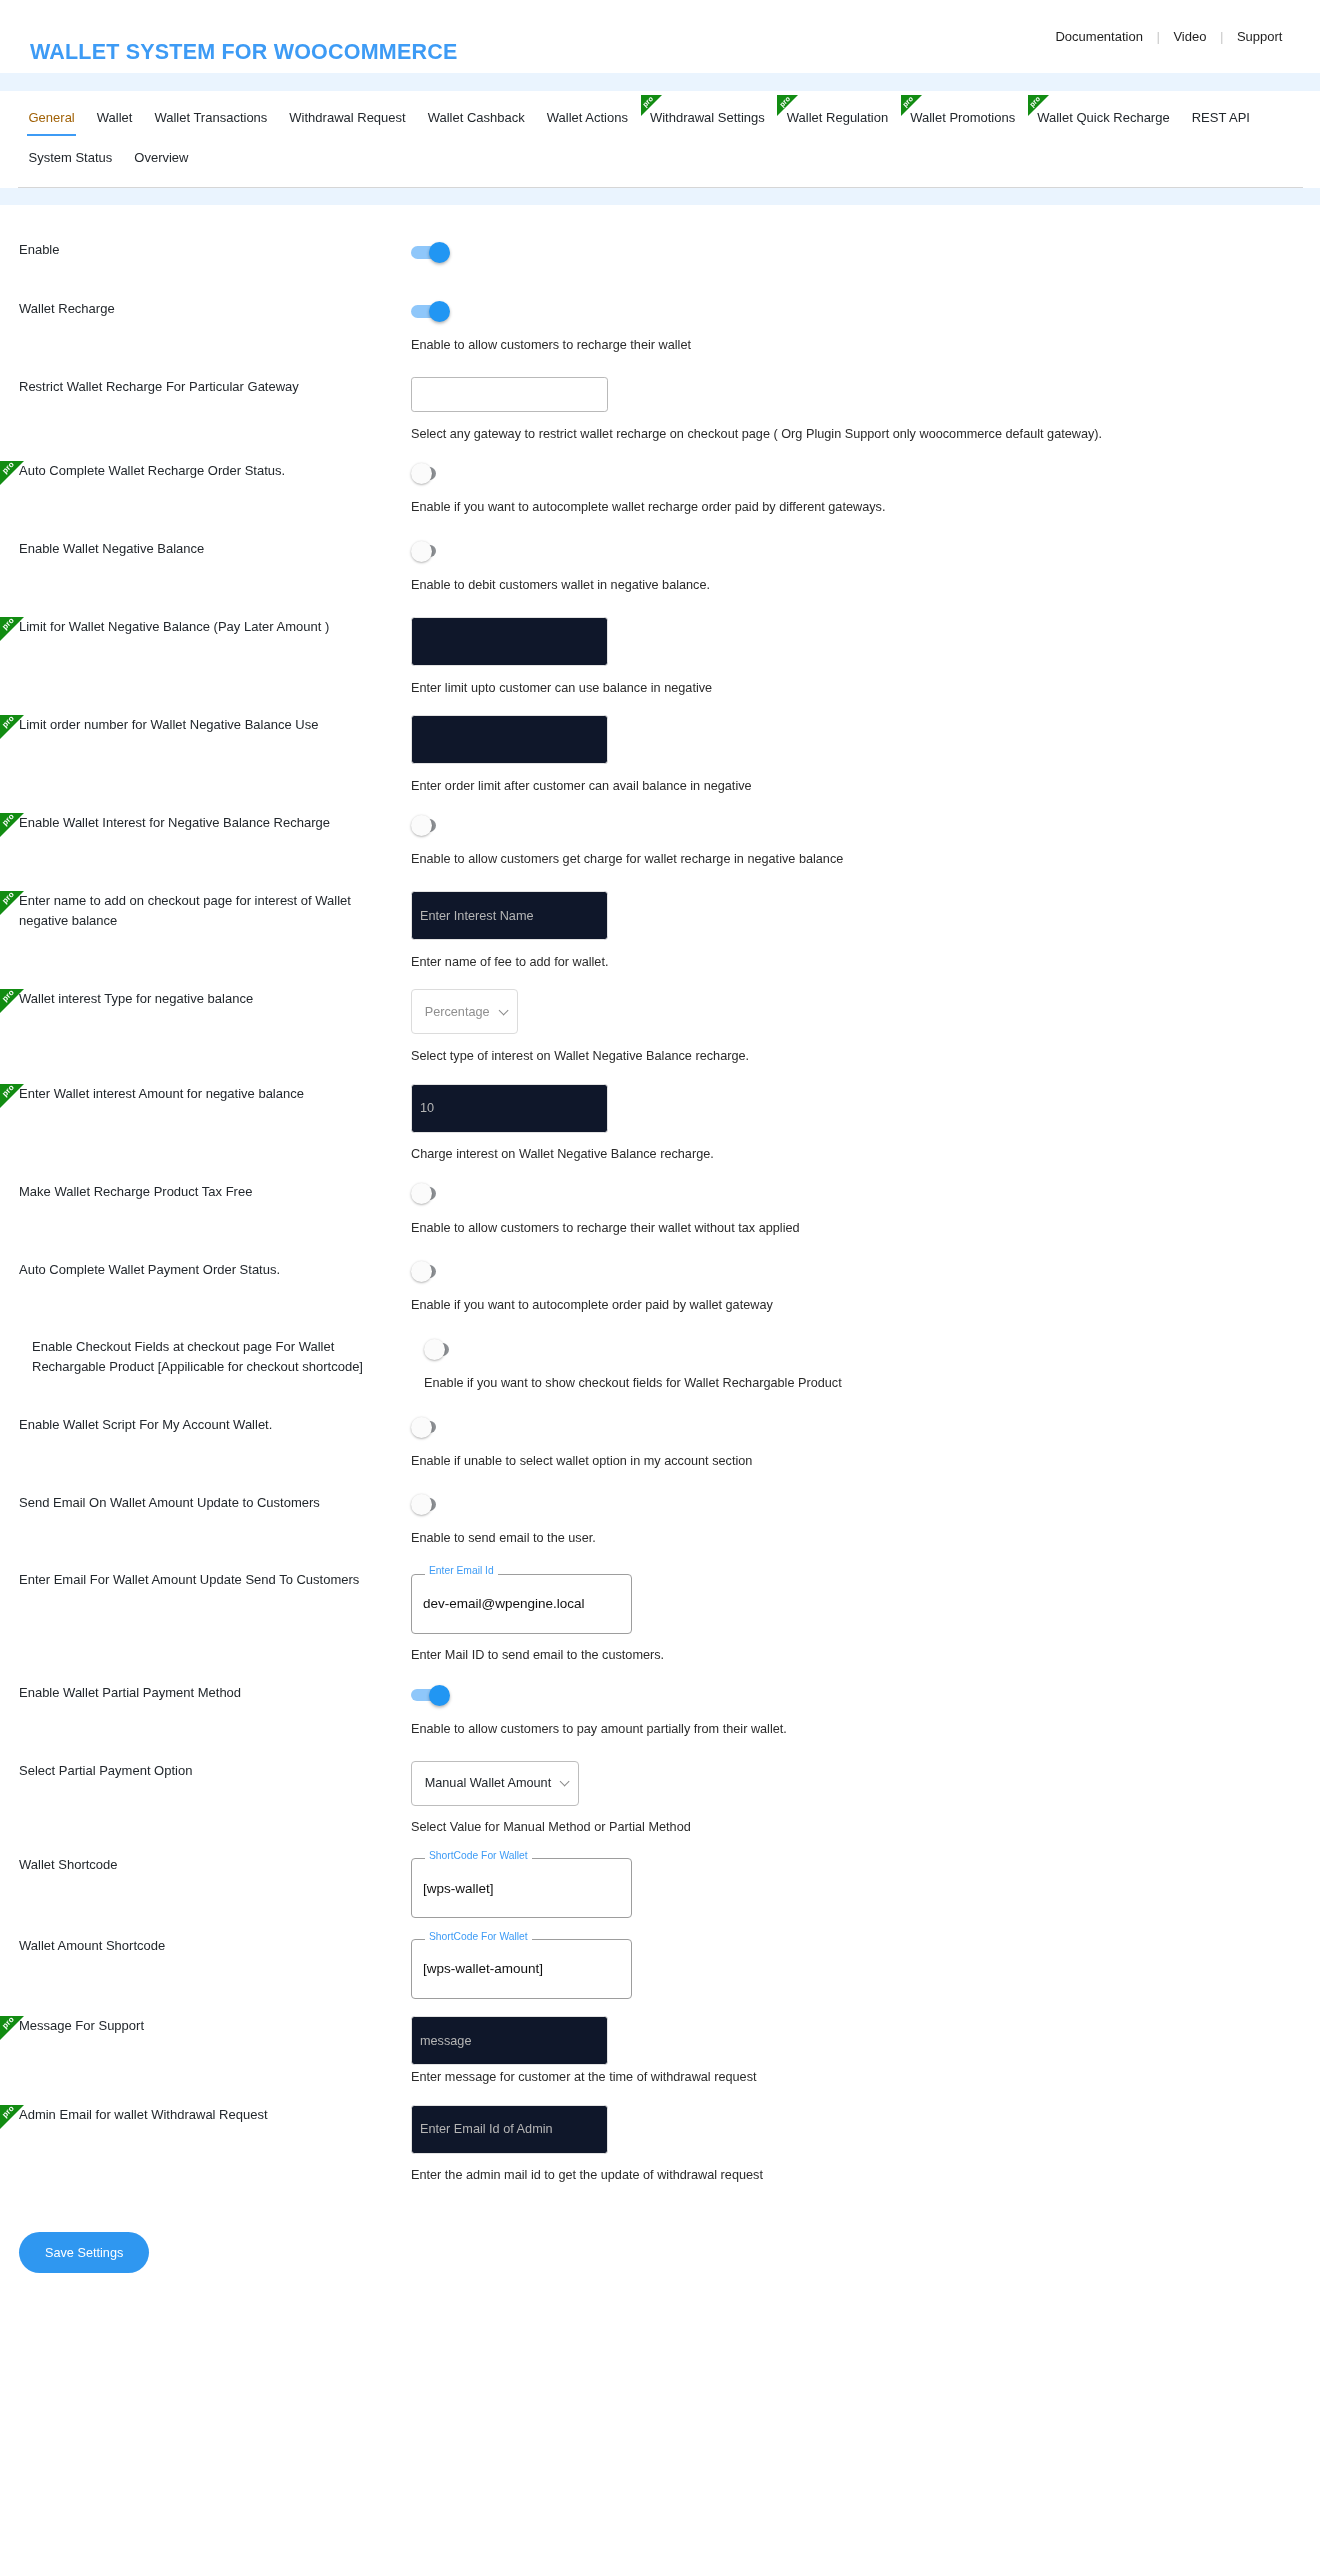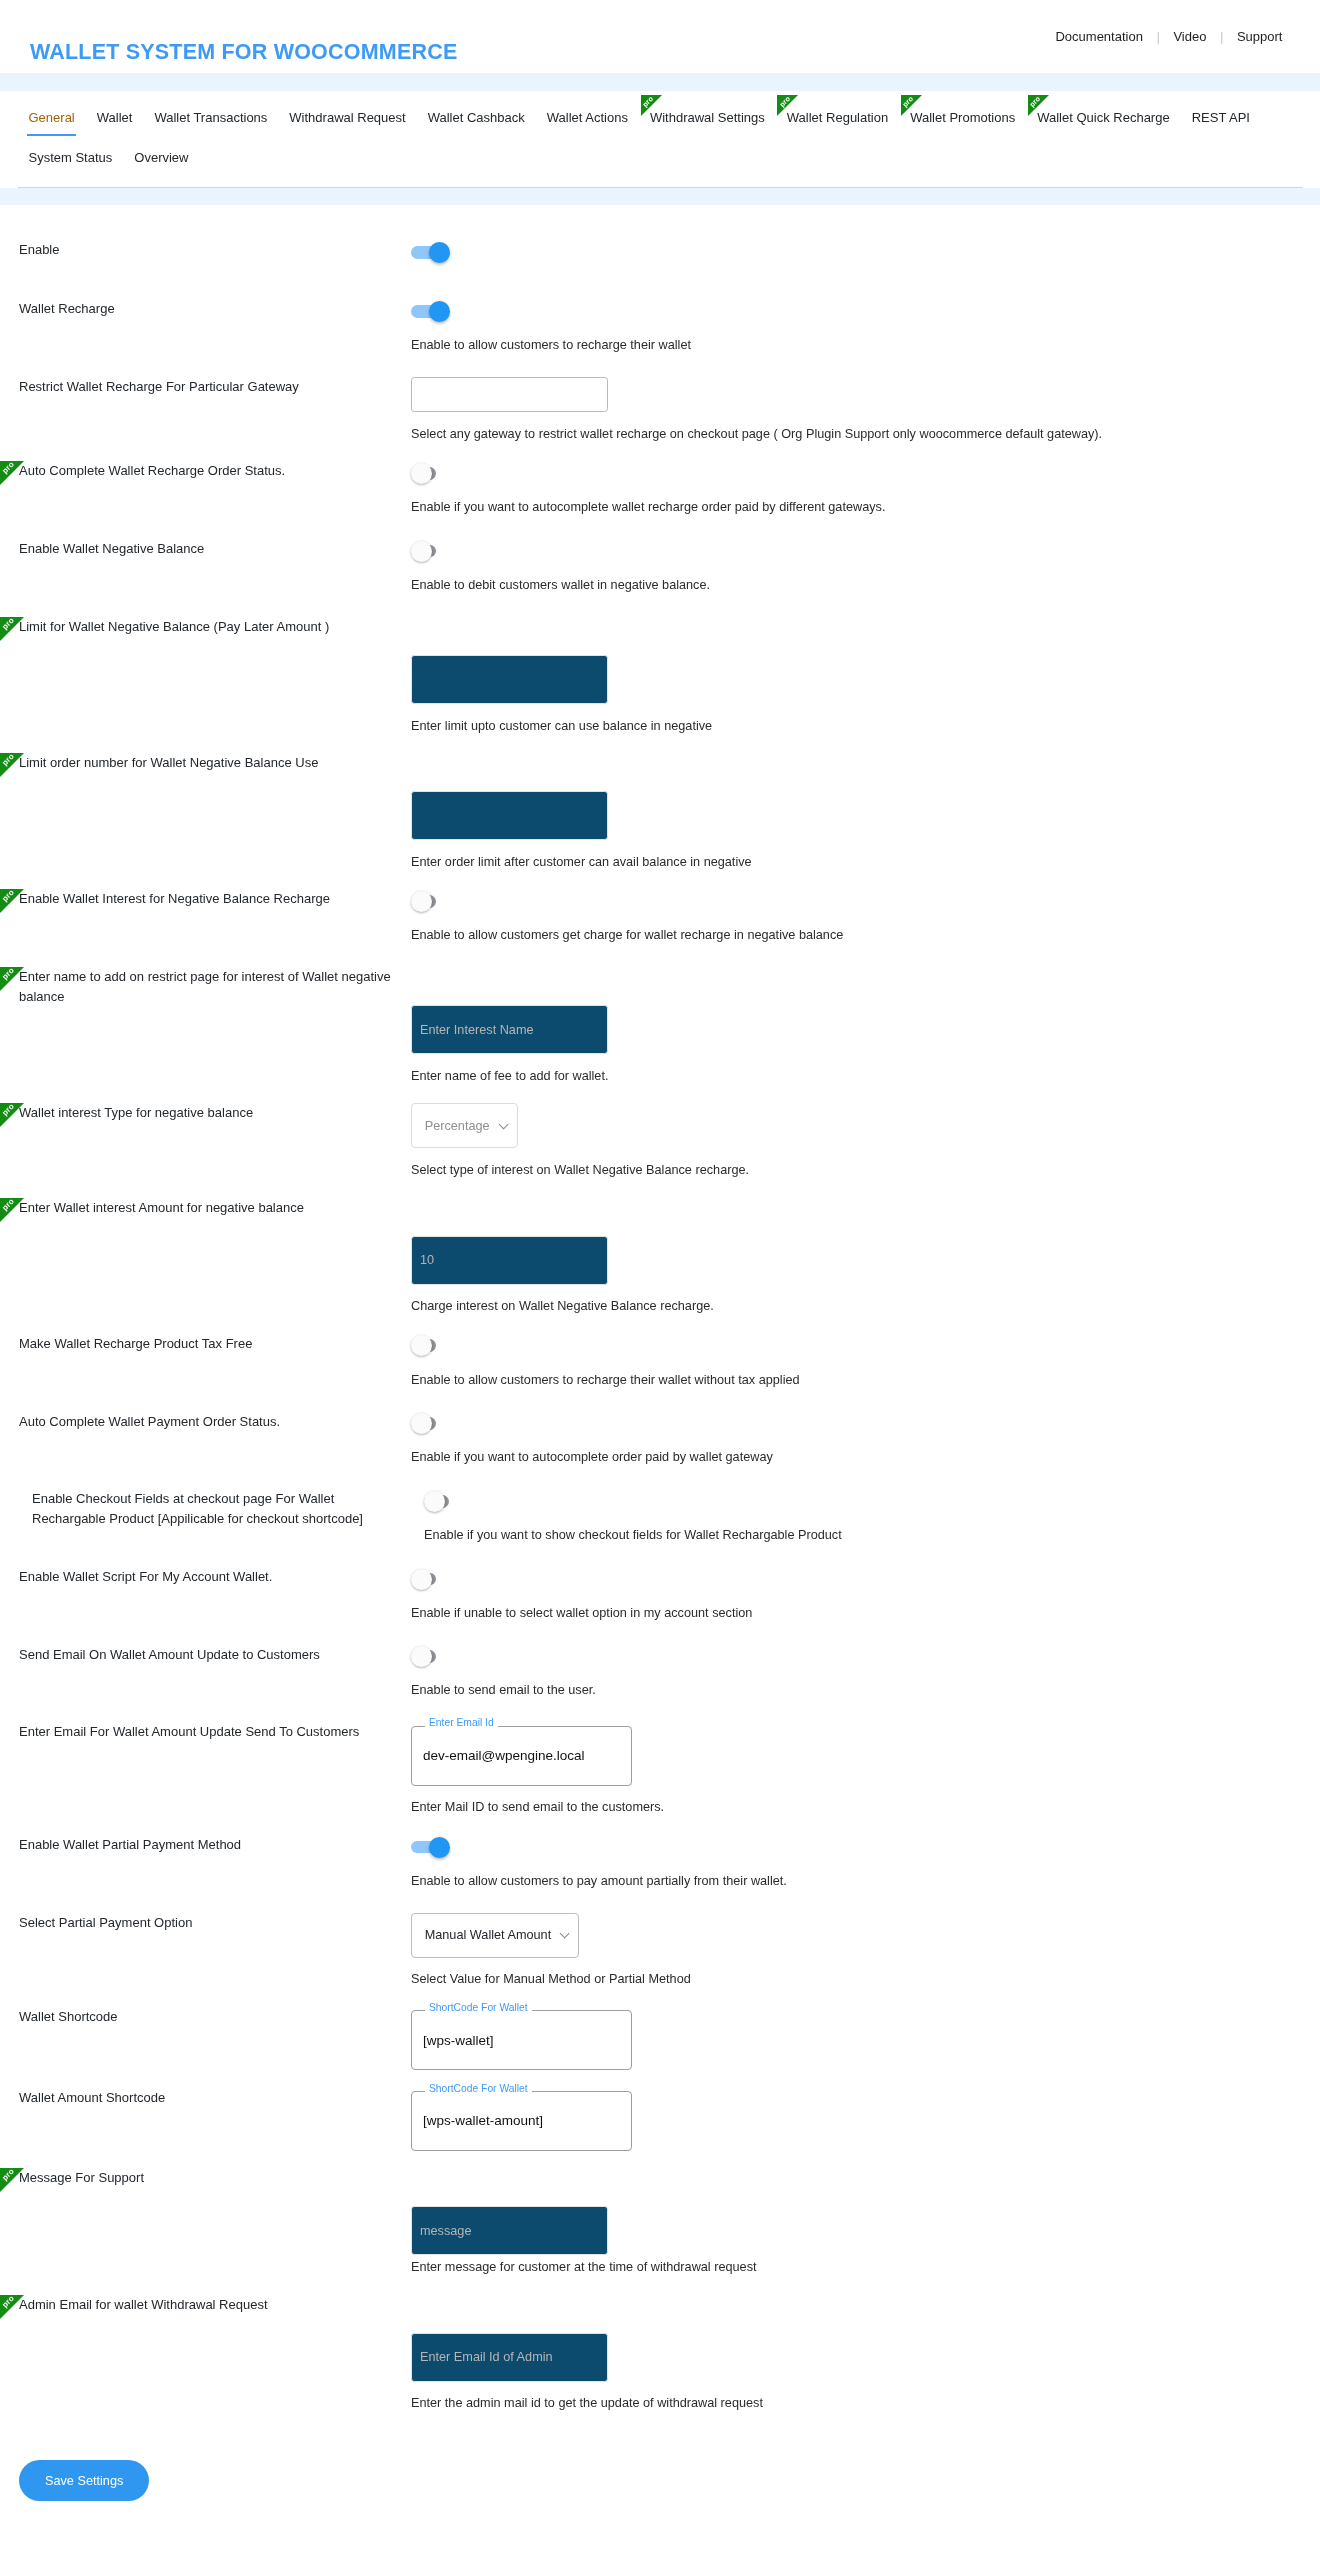--- a/index.html
+++ b/index.html
@@ -419,7 +419,7 @@
       <span class="pro-badge">
         <span>pro</span>
       </span>
-      <div class="lbl">Enter name to add on restrict page for interest of Wallet negative balance</div>
+      <div class="lbl">Enter name to add on checkout page for interest of Wallet negative balance</div>
       <div class="ctrl">
         <input type="text" class="boxinput disabled tall" disabled="" placeholder="Enter Interest Name" style="">
         <div class="help" style="margin-top: 12.7px;">Enter name of fee to add for wallet.</div>

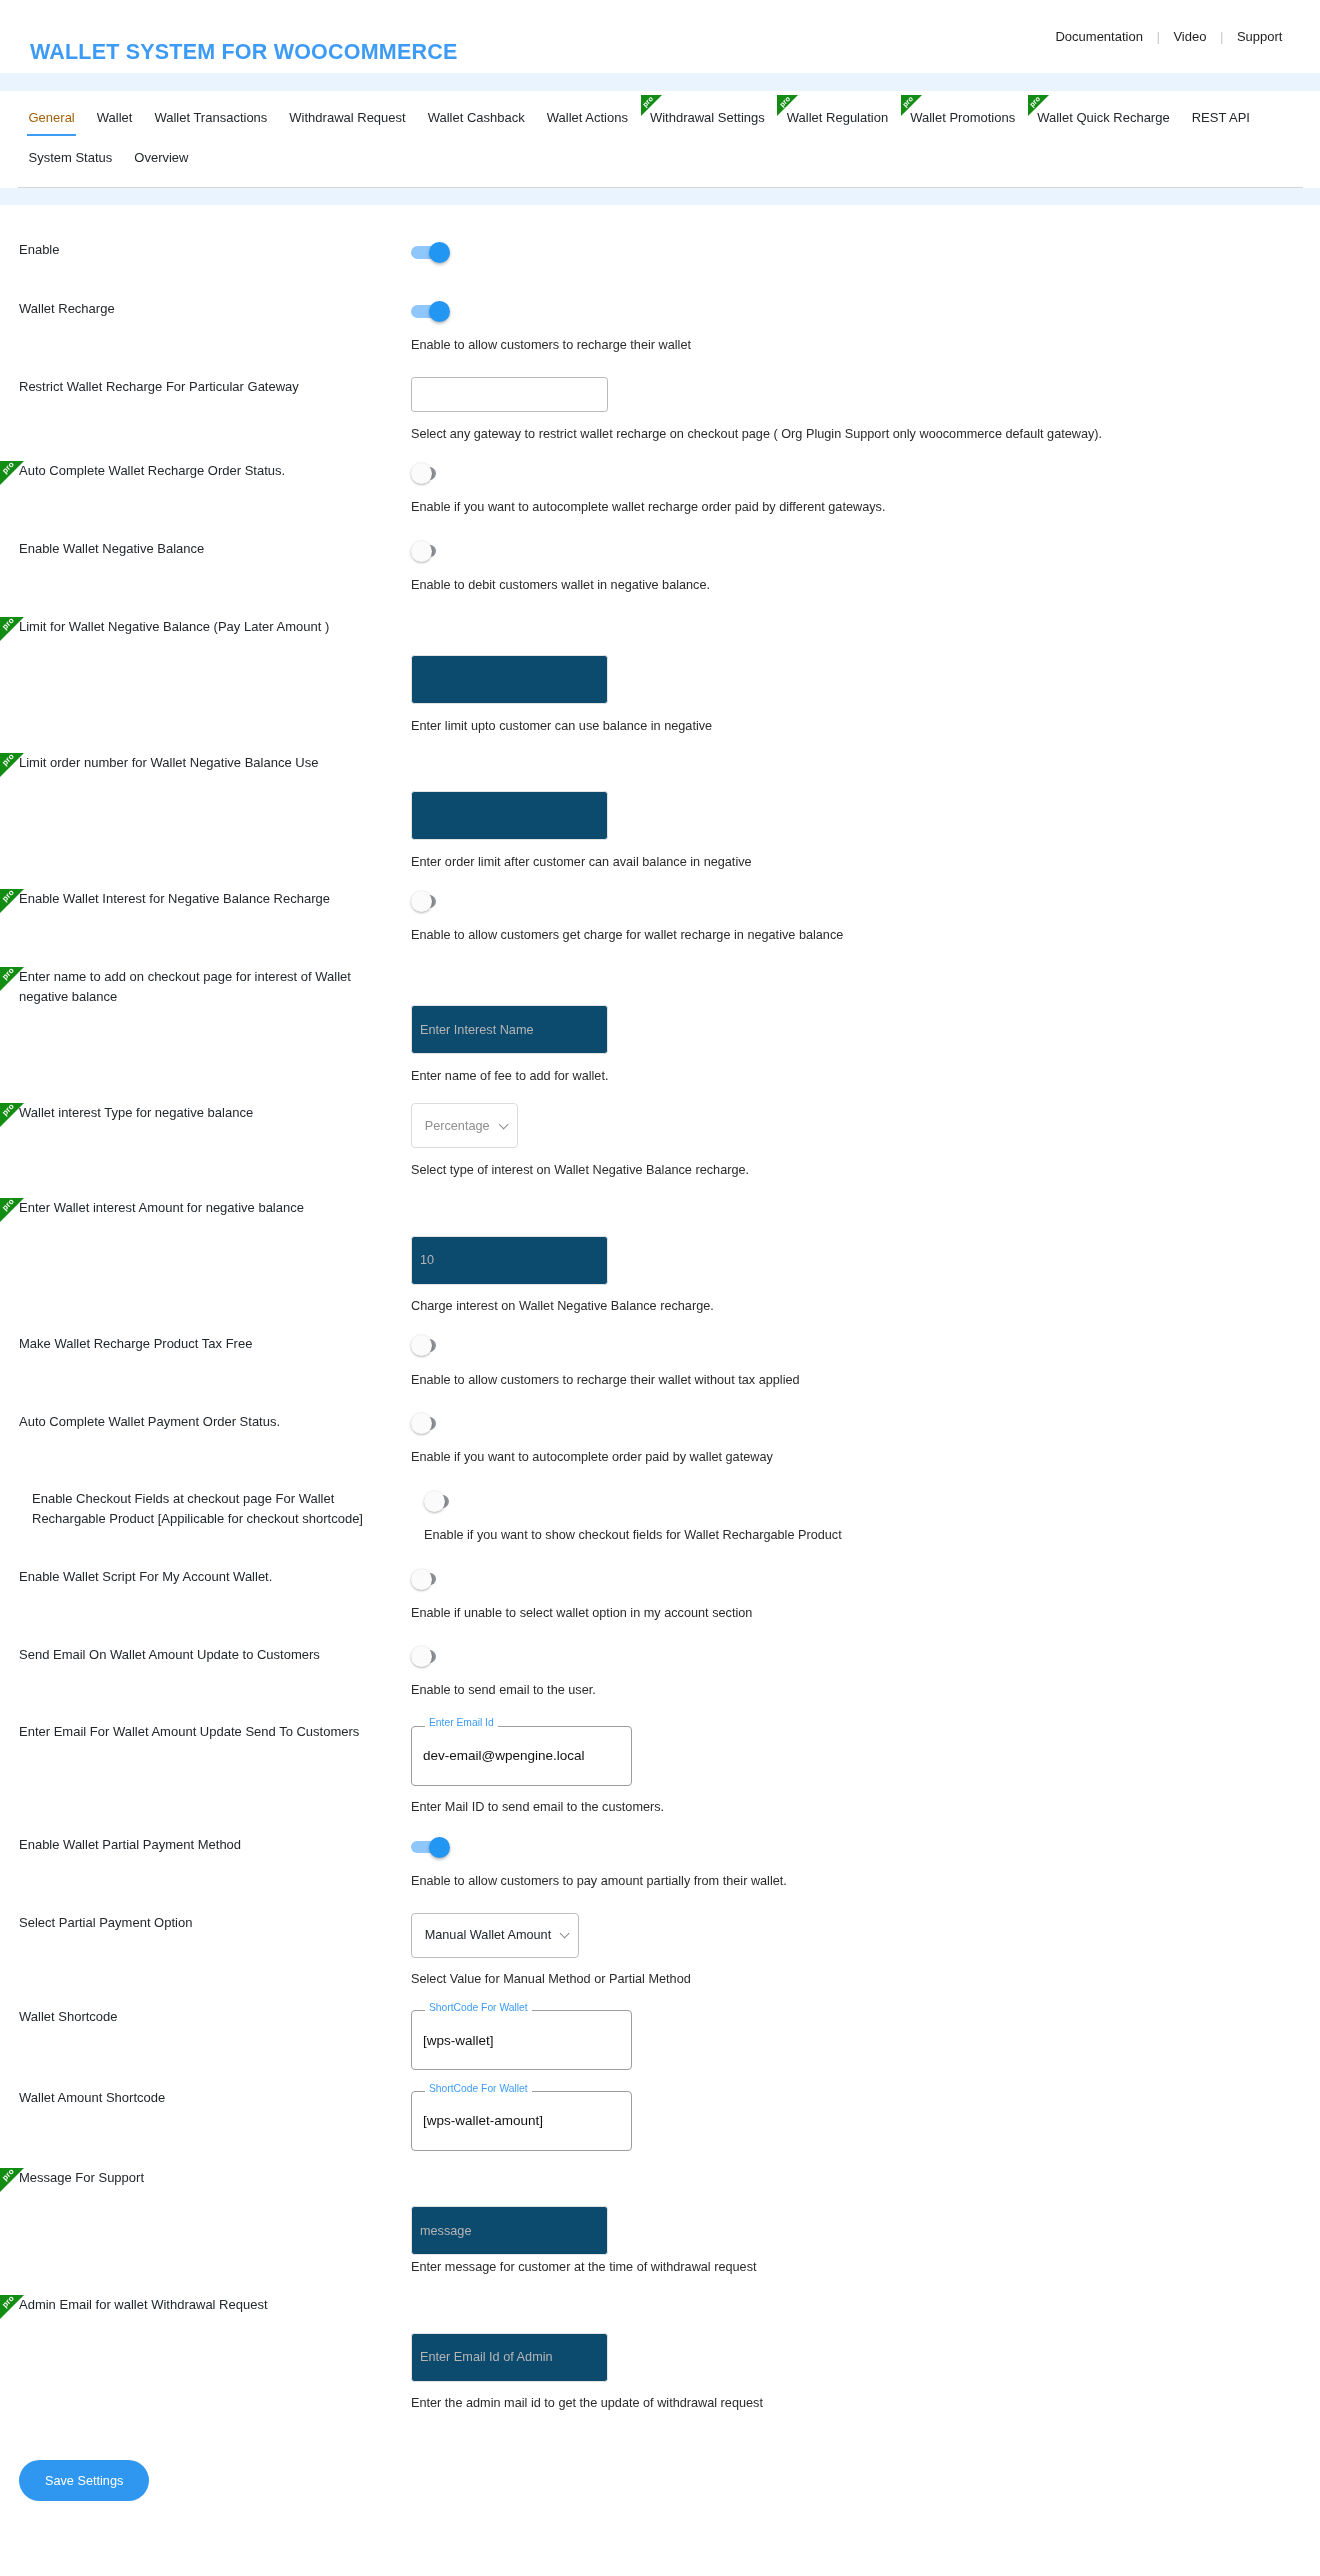--- a/index.html
+++ b/index.html
@@ -207,9 +207,8 @@
   .boxinput.tall { height: 49px; }
   .boxinput.disabled {
     border-color: #e3e3e3;
-    background: #0c4a6e;
+    background: #0f172a;
     color: #9a9a9a;
-    margin-top: 38px;
   }
   .boxinput.disabled::placeholder { color: #b5b5b5; }
 

